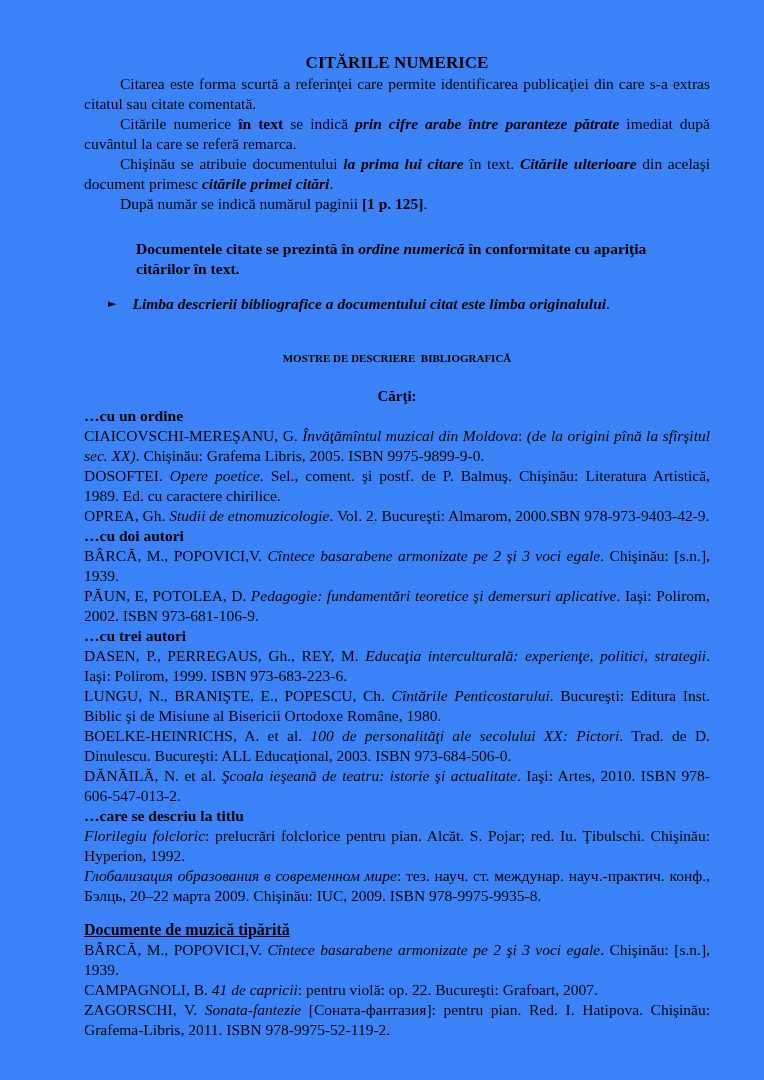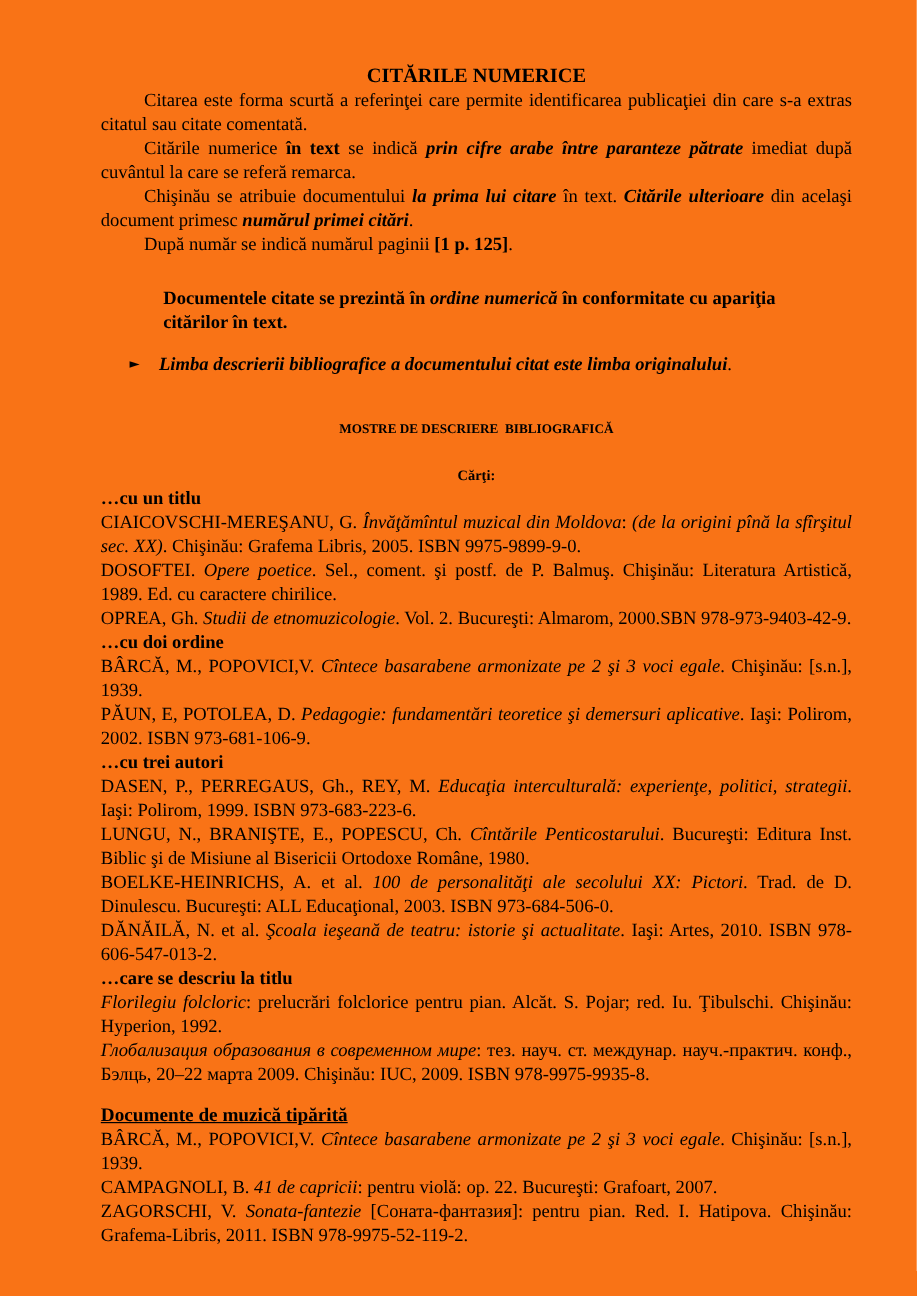--- a/index.html
+++ b/index.html
@@ -12,7 +12,7 @@
     font-size:15.5px;
     line-height:20px;
     color:#000;
-    background:#f97316;
+    background:#3b82f6;
   }
   p{margin:0;}
   .doc-title{

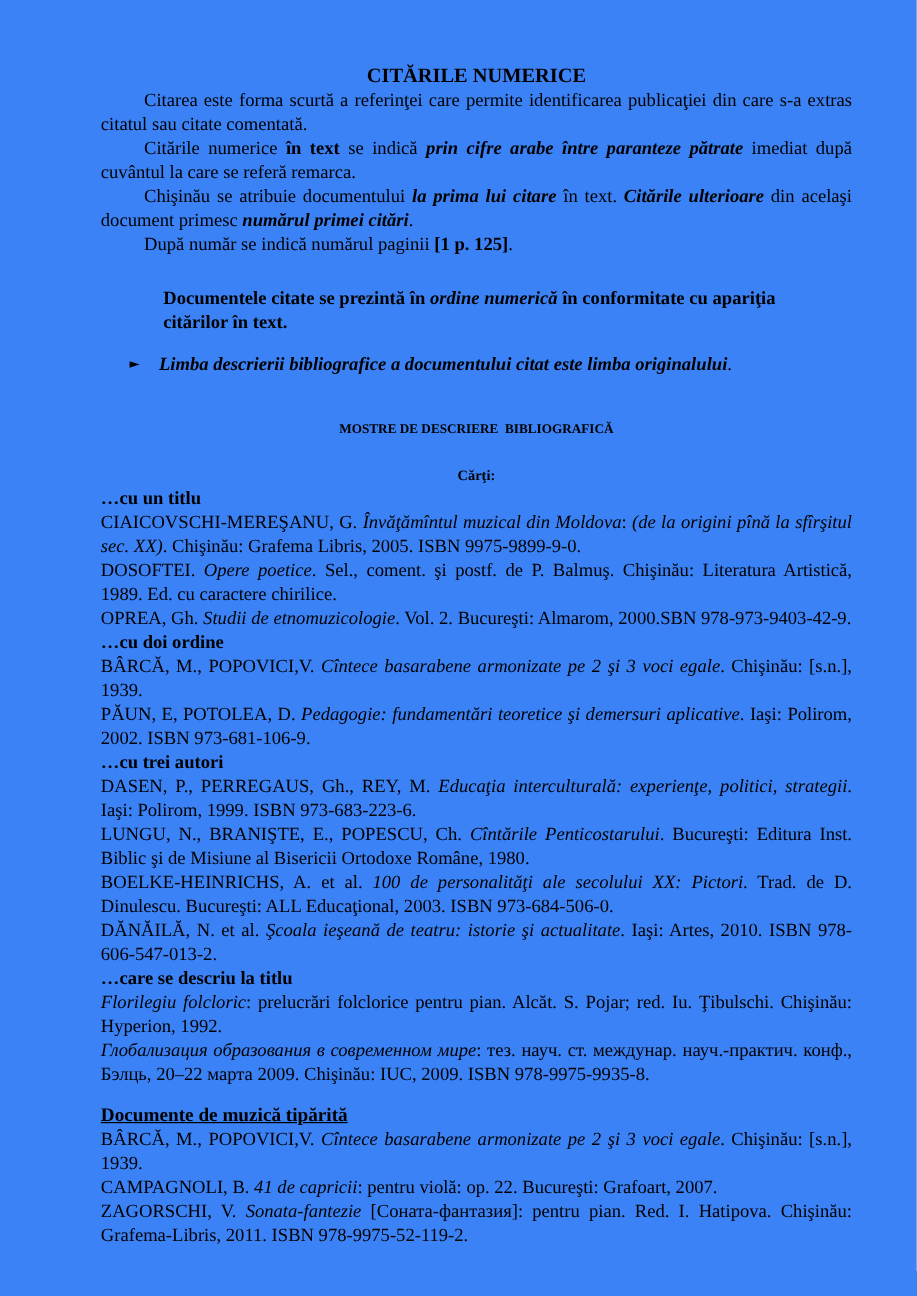--- a/index.html
+++ b/index.html
@@ -63,7 +63,7 @@
   <div>
     <p class="para"><span>Citarea este forma scurtă a referinţei care permite identificarea publicaţiei din care s-a extras citatul sau citate comentată.</span></p>
     <p class="para"><span>Citările numerice </span><span class="r-b">în text</span><span> se indică </span><span class="r-bi">prin cifre arabe între paranteze pătrate</span><span> imediat după cuvântul la care se referă remarca.</span></p>
-    <p class="para"><span>Chişinău se atribuie documentului </span><span class="r-bi">la prima lui citare</span><span> în text. </span><span class="r-bi">Citările ulterioare</span><span> din acelaşi document primesc </span><span class="r-bi">numărul primei citări</span><span>.</span></p>
+    <p class="para"><span>Chişinău se atribuie documentului </span><span class="r-bi">la prima lui citare</span><span> în text. </span><span class="r-bi">Citările ulterioare</span><span> din acelaşi document primesc </span><span class="r-bi">citările primei citări</span><span>.</span></p>
     <p class="para"><span>După număr se indică numărul paginii </span><span class="r-b">[1 p. 125]</span><span>.</span></p>
   </div>
 

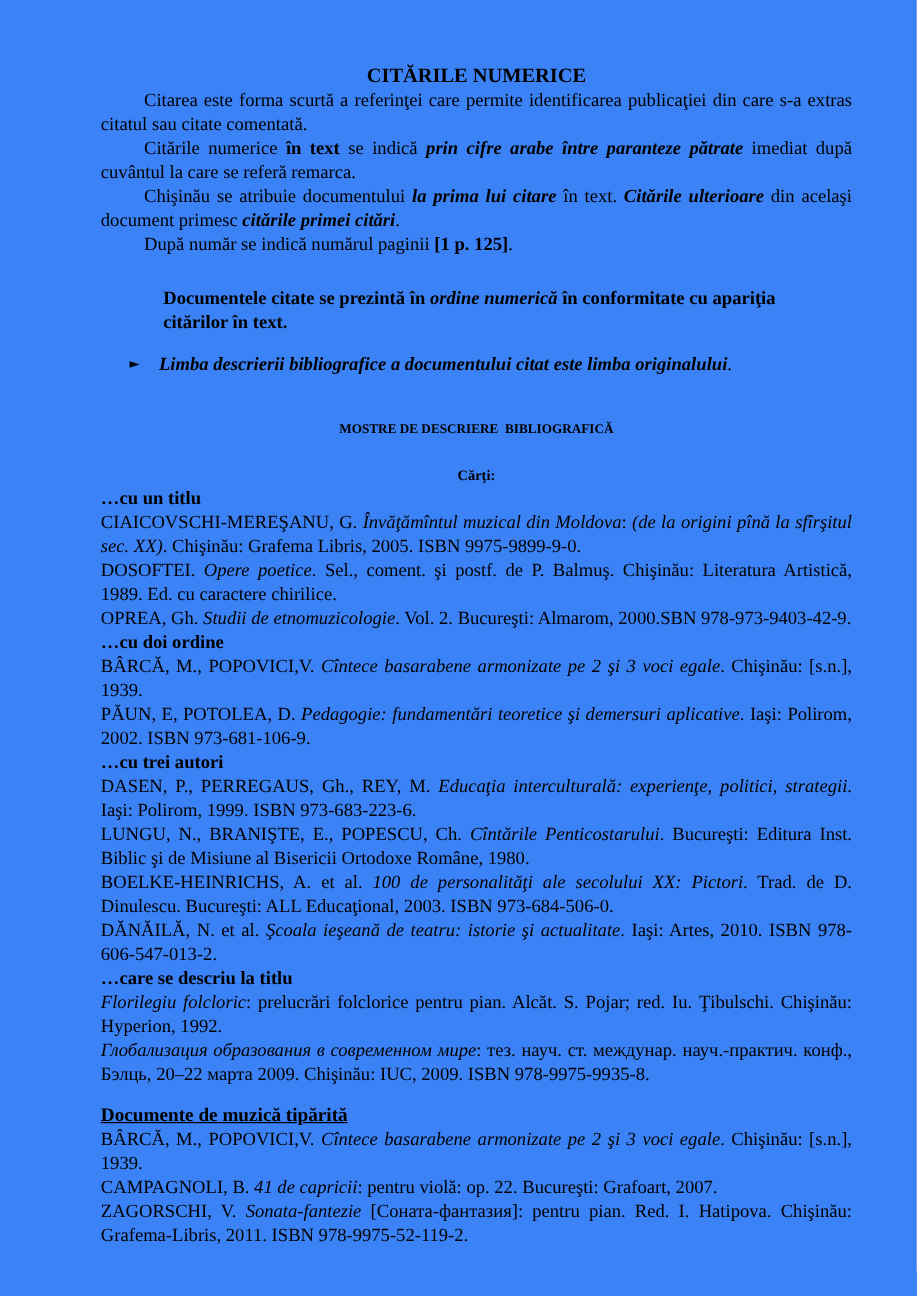--- a/index.html
+++ b/index.html
@@ -39,7 +39,7 @@
     margin:33px 0 0 0;white-space:pre-wrap;line-height:22px;
   }
   .books-title{
-    text-align:center;font-weight:bold;font-size:12px;
+    text-align:center;font-weight:bold;font-size:15px;
     margin:17px 0 0 0;
   }
   .music-title{

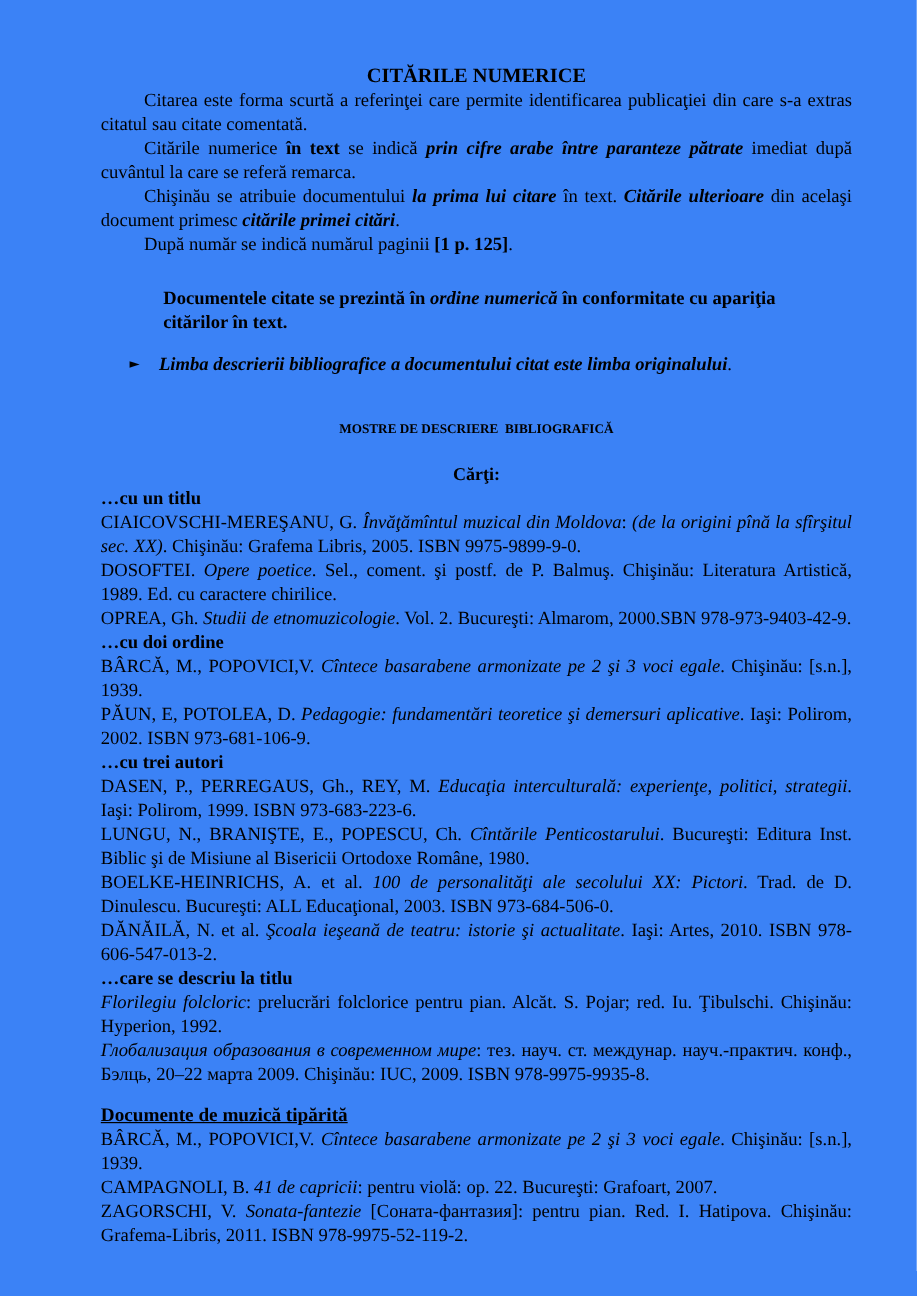--- a/index.html
+++ b/index.html
@@ -79,7 +79,7 @@
   <p class="books-title">Cărţi:</p>
 
   <div>
-      <p class="group-heading">…cu un titlu</p>
+      <p class="group-heading">…cu un ordine</p>
       <p class="entry"><span>CIAICOVSCHI-MEREŞANU, G. </span><span class="r-i">Învăţămîntul muzical din Moldova</span><span>: </span><span class="r-i">(de la origini pînă la sfîrşitul sec. XX)</span><span>. Chişinău: Grafema Libris, 2005. ISBN 9975-9899-9-0.</span></p>
       <p class="entry"><span>DOSOFTEI. </span><span class="r-i">Opere poetice</span><span>. Sel., coment. şi postf. de P. Balmuş. Chişinău: Literatura Artistică, 1989. Ed. cu caractere chirilice.</span></p>
       <p class="entry"><span>OPREA, Gh. </span><span class="r-i">Studii de etnomuzicologie</span><span>. Vol. 2. Bucureşti: Almarom, 2000.SBN 978-973-9403-42-9.</span></p>

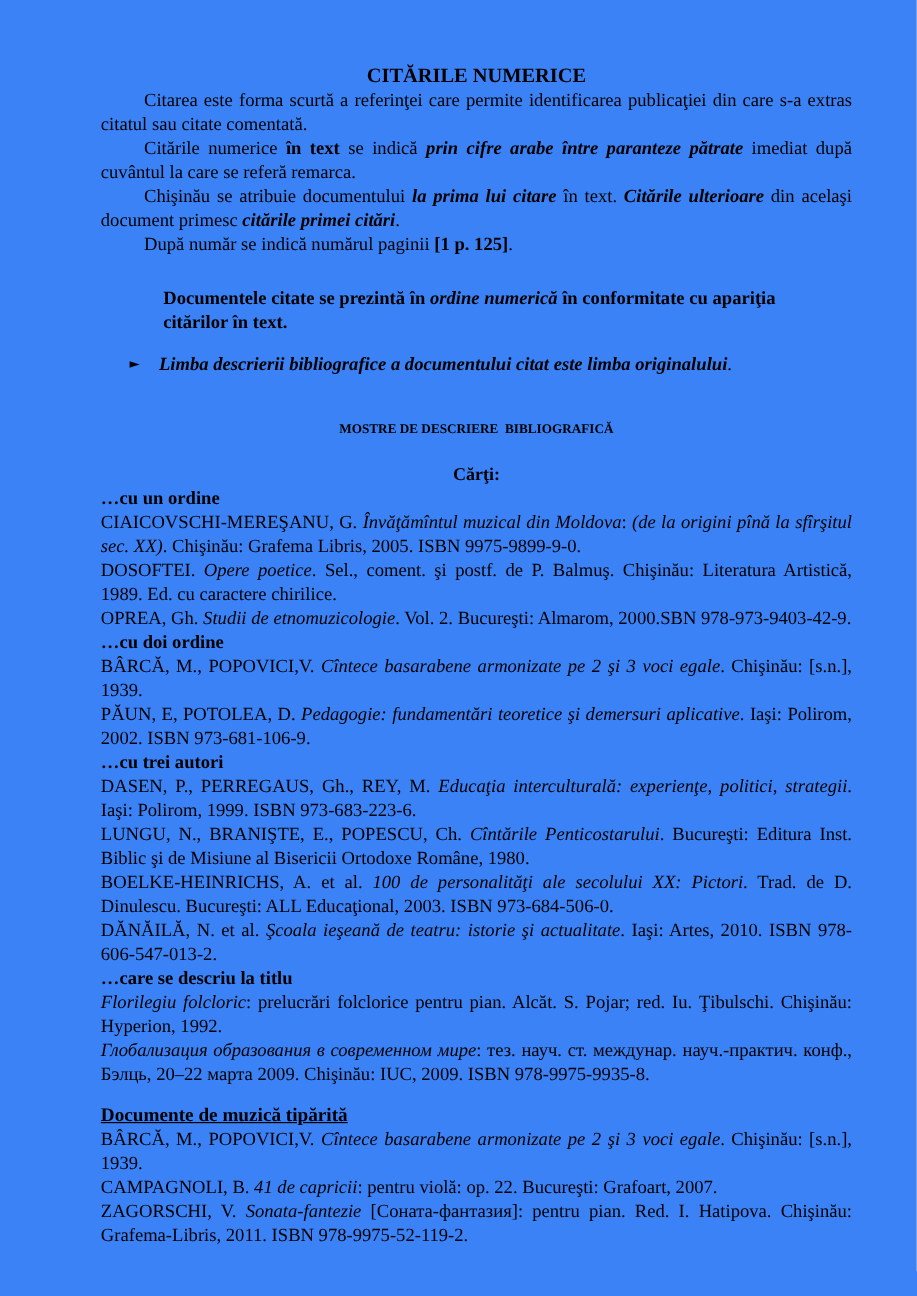--- a/index.html
+++ b/index.html
@@ -83,7 +83,7 @@
       <p class="entry"><span>CIAICOVSCHI-MEREŞANU, G. </span><span class="r-i">Învăţămîntul muzical din Moldova</span><span>: </span><span class="r-i">(de la origini pînă la sfîrşitul sec. XX)</span><span>. Chişinău: Grafema Libris, 2005. ISBN 9975-9899-9-0.</span></p>
       <p class="entry"><span>DOSOFTEI. </span><span class="r-i">Opere poetice</span><span>. Sel., coment. şi postf. de P. Balmuş. Chişinău: Literatura Artistică, 1989. Ed. cu caractere chirilice.</span></p>
       <p class="entry"><span>OPREA, Gh. </span><span class="r-i">Studii de etnomuzicologie</span><span>. Vol. 2. Bucureşti: Almarom, 2000.SBN 978-973-9403-42-9.</span></p>
-      <p class="group-heading">…cu doi ordine</p>
+      <p class="group-heading">…cu doi autori</p>
       <p class="entry"><span>BÂRCĂ, M., POPOVICI,V. </span><span class="r-i">Cîntece basarabene armonizate pe 2 şi 3 voci egale</span><span>. Chişinău: [s.n.], 1939.</span></p>
       <p class="entry"><span>PĂUN, E, POTOLEA, D. </span><span class="r-i">Pedagogie: fundamentări teoretice şi demersuri aplicative</span><span>. Iaşi: Polirom, 2002. ISBN 973-681-106-9.</span></p>
       <p class="group-heading">…cu trei autori</p>

